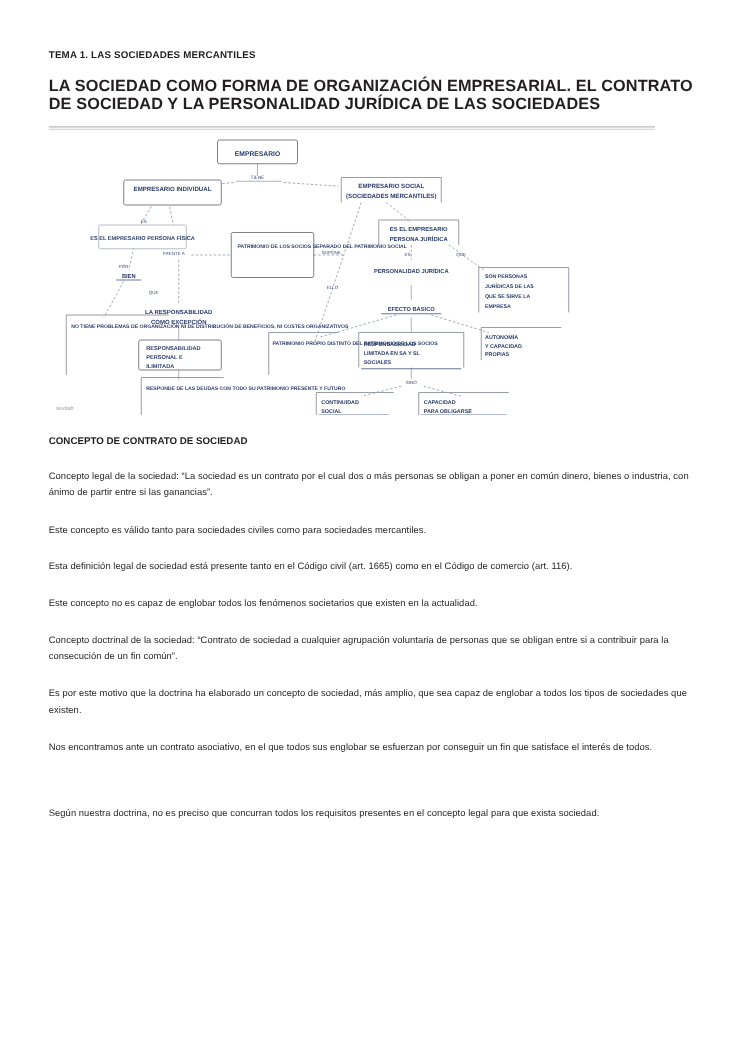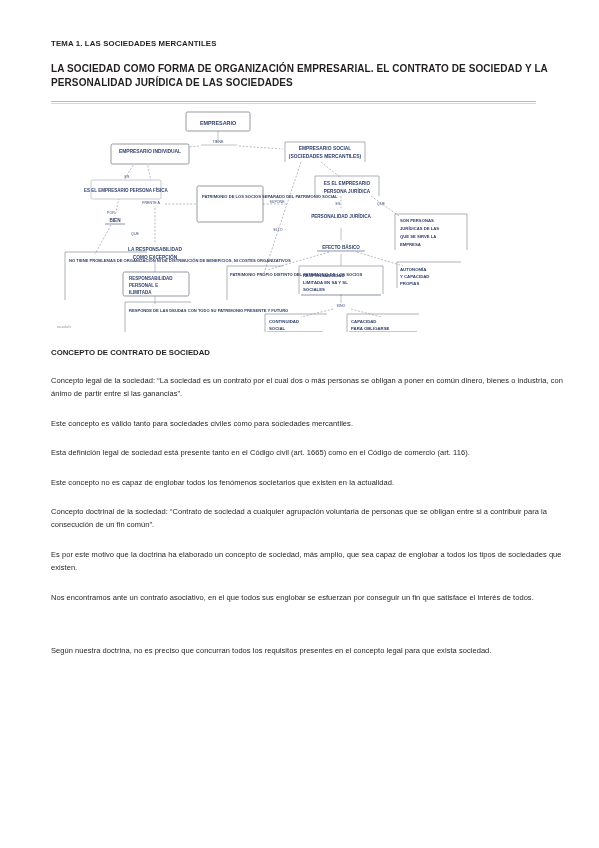--- a/index.html
+++ b/index.html
@@ -18,7 +18,7 @@
   }
   .page {
     position: absolute;
-    left: 16px; top: 0;
+    left: 4px; top: 0;
     width: 502px;
     height: 848px;
     padding: 0;

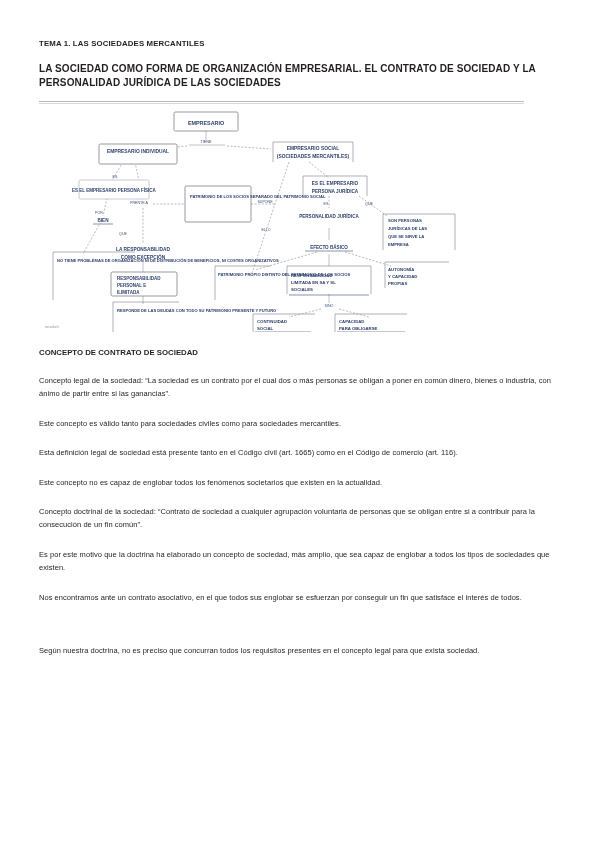--- a/index.html
+++ b/index.html
@@ -40,7 +40,7 @@
     color: #231f20;
   }
   .h-sub {
-    font-size: 10px;
+    font-size: 13px;
     line-height: 13.5px;
     letter-spacing: 0.1px;
     margin: 0 0 12px 0;

